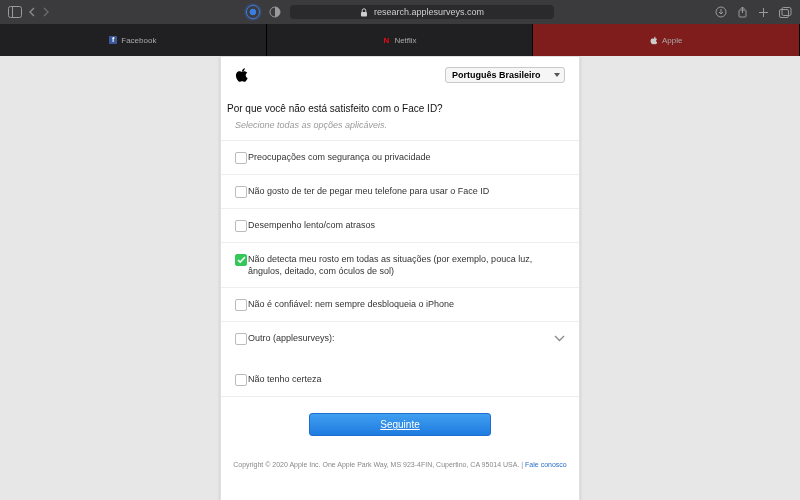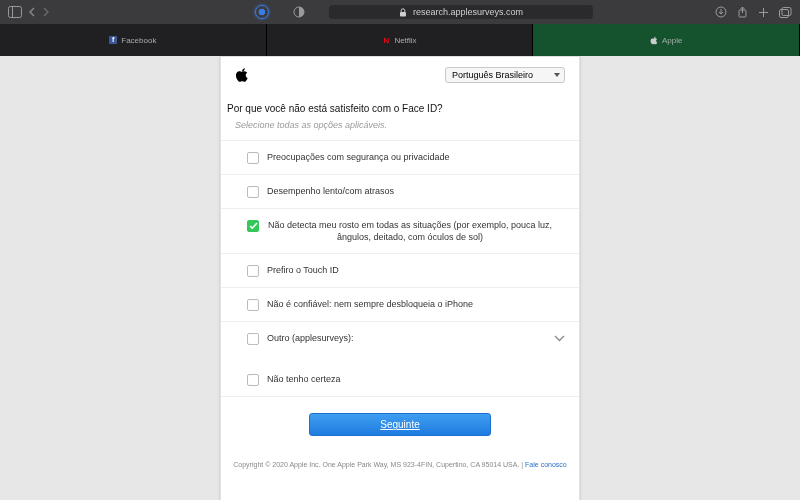--- a/index.html
+++ b/index.html
@@ -7,7 +7,7 @@
   .browser-chrome { background: #3b3a3d; height: 24px; display: flex; align-items: center; padding: 0 8px; color: #bdbdbd; font-size: 10px; position: relative; }
   .chrome-left { display: flex; align-items: center; gap: 6px; }
   .chrome-icon { color: #9a9a9a; display:flex; align-items:center; }
-  .chrome-center { position: absolute; left: 50%; transform: translateX(-50%); display: flex; align-items: center; gap: 24px; margin-left: 24px; }
+  .chrome-center { position: absolute; left: 50%; transform: translateX(-50%); display: flex; align-items: center; gap: 9px; }
   .urlbar { background: #2a292c; border-radius: 4px; padding: 2px 70px; display:flex; align-items:center; gap:6px; color:#cfcfcf; font-size:9px;}
   .chrome-right { margin-left: auto; display:flex; gap:10px; align-items:center;}
   .circle-icon { width:14px; height:14px; border-radius:50%; border:1px solid #888; display:inline-block;}

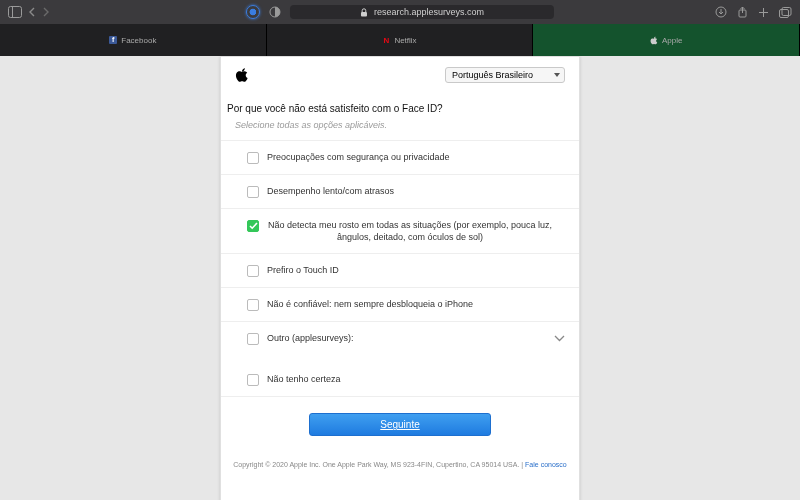--- a/index.html
+++ b/index.html
@@ -14,7 +14,7 @@
   .blue-ring { border-color:#3a7de0; background:radial-gradient(circle,#3a7de0 40%, transparent 42%); box-shadow:0 0 3px #3a7de0;}
   .tab-strip { background:#202022; height:32px; display:flex; color:#aaa; font-size:8px; }
   .tab { flex:1; display:flex; align-items:center; justify-content:center; gap:4px; border-right:1px solid #000;}
-  .tab.active { background:#14532d; }
+  .tab.active { background:#7f1d1d; }
   .tab .tab-icon { width:8px; height:8px; display:inline-flex; align-items:center; justify-content:center; }
   .fb-icon { background:#3b5998; color:#fff; font-weight:bold; font-size:7px; border-radius:1px; width:8px; height:8px; line-height:8px; text-align:center;}
   .nf-icon { color:#e50914; font-weight:bold; font-size:8px;}

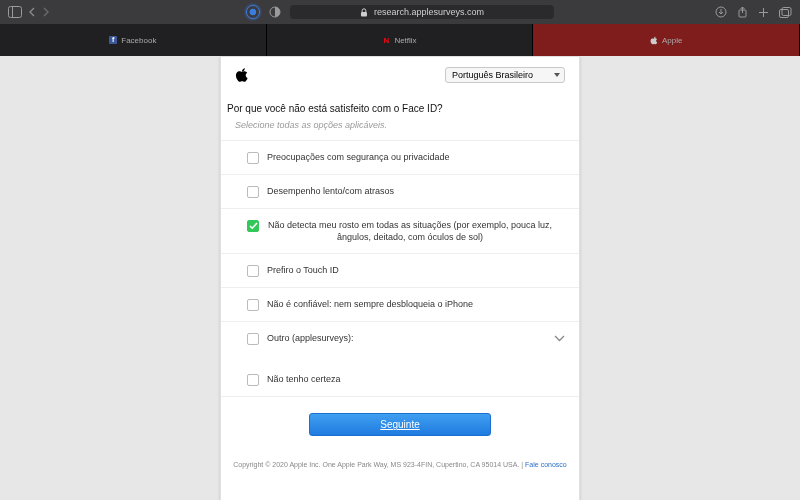--- a/index.html
+++ b/index.html
@@ -20,7 +20,7 @@
   .nf-icon { color:#e50914; font-weight:bold; font-size:8px;}
   .page { background:#e7e7e7; height:calc(500px - 40px); overflow:auto; display:flex; justify-content:center; }
   .survey-card { background:#fff; width:360px; margin-top:0; box-shadow:0 1px 3px rgba(0,0,0,0.15); border:1px solid #e0e0e0; }
-  .card-header { padding:10px 14px 6px; display:flex; align-items:flex-start; justify-content:space-between; }
+  .card-header { padding:10px 14px 6px; display:flex; align-items:flex-start; justify-content:space-between;font-weight:bold; }
   .apple-logo { width:14px; height:16px; }
   .lang-select { font-size:9px; padding:2px 14px 2px 6px; border:1px solid #c9c9c9; border-radius:3px; background:#f6f6f6; position:relative; min-width:120px; }
   .lang-select::after { content:""; position:absolute; right:4px; top:50%; transform:translateY(-50%); width:0; height:0; border-left:3px solid transparent; border-right:3px solid transparent; border-top:4px solid #555; }

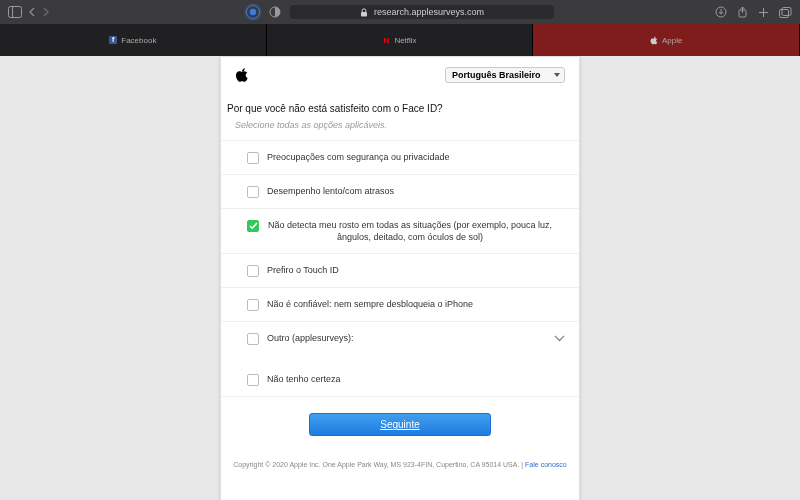--- a/index.html
+++ b/index.html
@@ -27,7 +27,7 @@
   .question { padding:14px 6px 4px; font-size:10px; color:#111; font-weight:500; }
   .instruction { padding:2px 14px 10px; font-size:9px; color:#9a9a9a; font-style:italic; }
   .options { border-top:1px solid #eee; }
-  .option-row { display:flex; align-items:flex-start; gap:8px; padding:10px 26px; border-bottom:1px solid #eee; font-size:9px; color:#333; position:relative;text-align:center; }
+  .option-row { display:flex; align-items:flex-start; gap:1px; padding:10px 14px; border-bottom:1px solid #eee; font-size:9px; color:#333; position:relative; }
   .cb { width:12px; height:12px; border:1px solid #bbb; border-radius:2px; flex-shrink:0; margin-top:1px; background:#fff; display:flex; align-items:center; justify-content:center;}
   .cb.checked { background:#34c759; border-color:#34c759; }
   .cb.checked svg { display:block; }

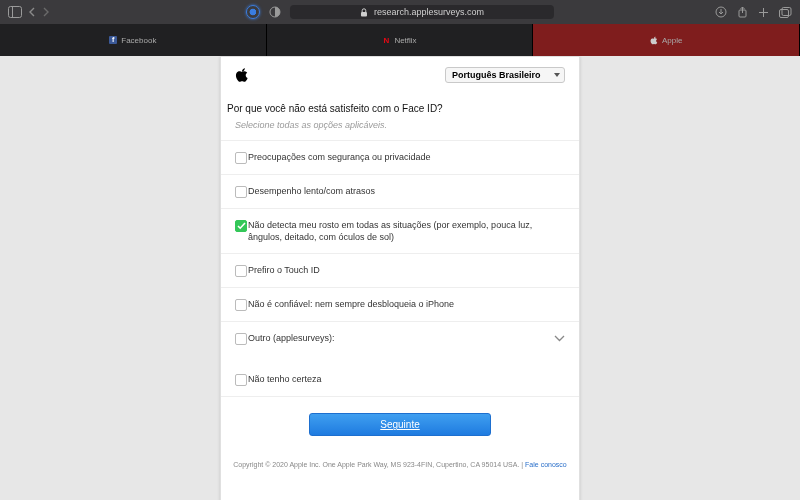--- a/index.html
+++ b/index.html
@@ -151,6 +151,10 @@
         </div>
         <div class="option-row">
           <span class="cb"></span>
+          <span class="option-label">Não gosto de ter de pegar meu telefone para usar o Face ID</span>
+        </div>
+        <div class="option-row">
+          <span class="cb"></span>
           <span class="option-label">Desempenho lento/com atrasos</span>
         </div>
         <div class="option-row">

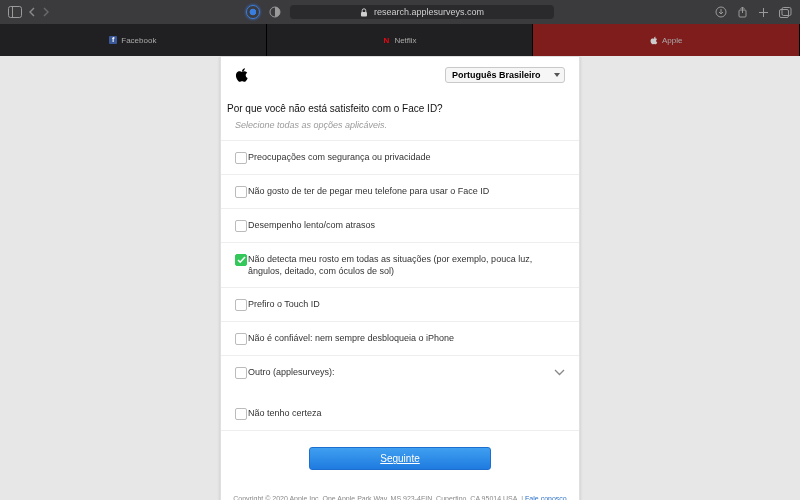--- a/index.html
+++ b/index.html
@@ -167,10 +167,6 @@
         </div>
         <div class="option-row">
           <span class="cb"></span>
-          <span class="option-label">Prefiro o Touch ID</span>
-        </div>
-        <div class="option-row">
-          <span class="cb"></span>
           <span class="option-label">Não é confiável: nem sempre desbloqueia o iPhone</span>
         </div>
         <div class="option-row">

